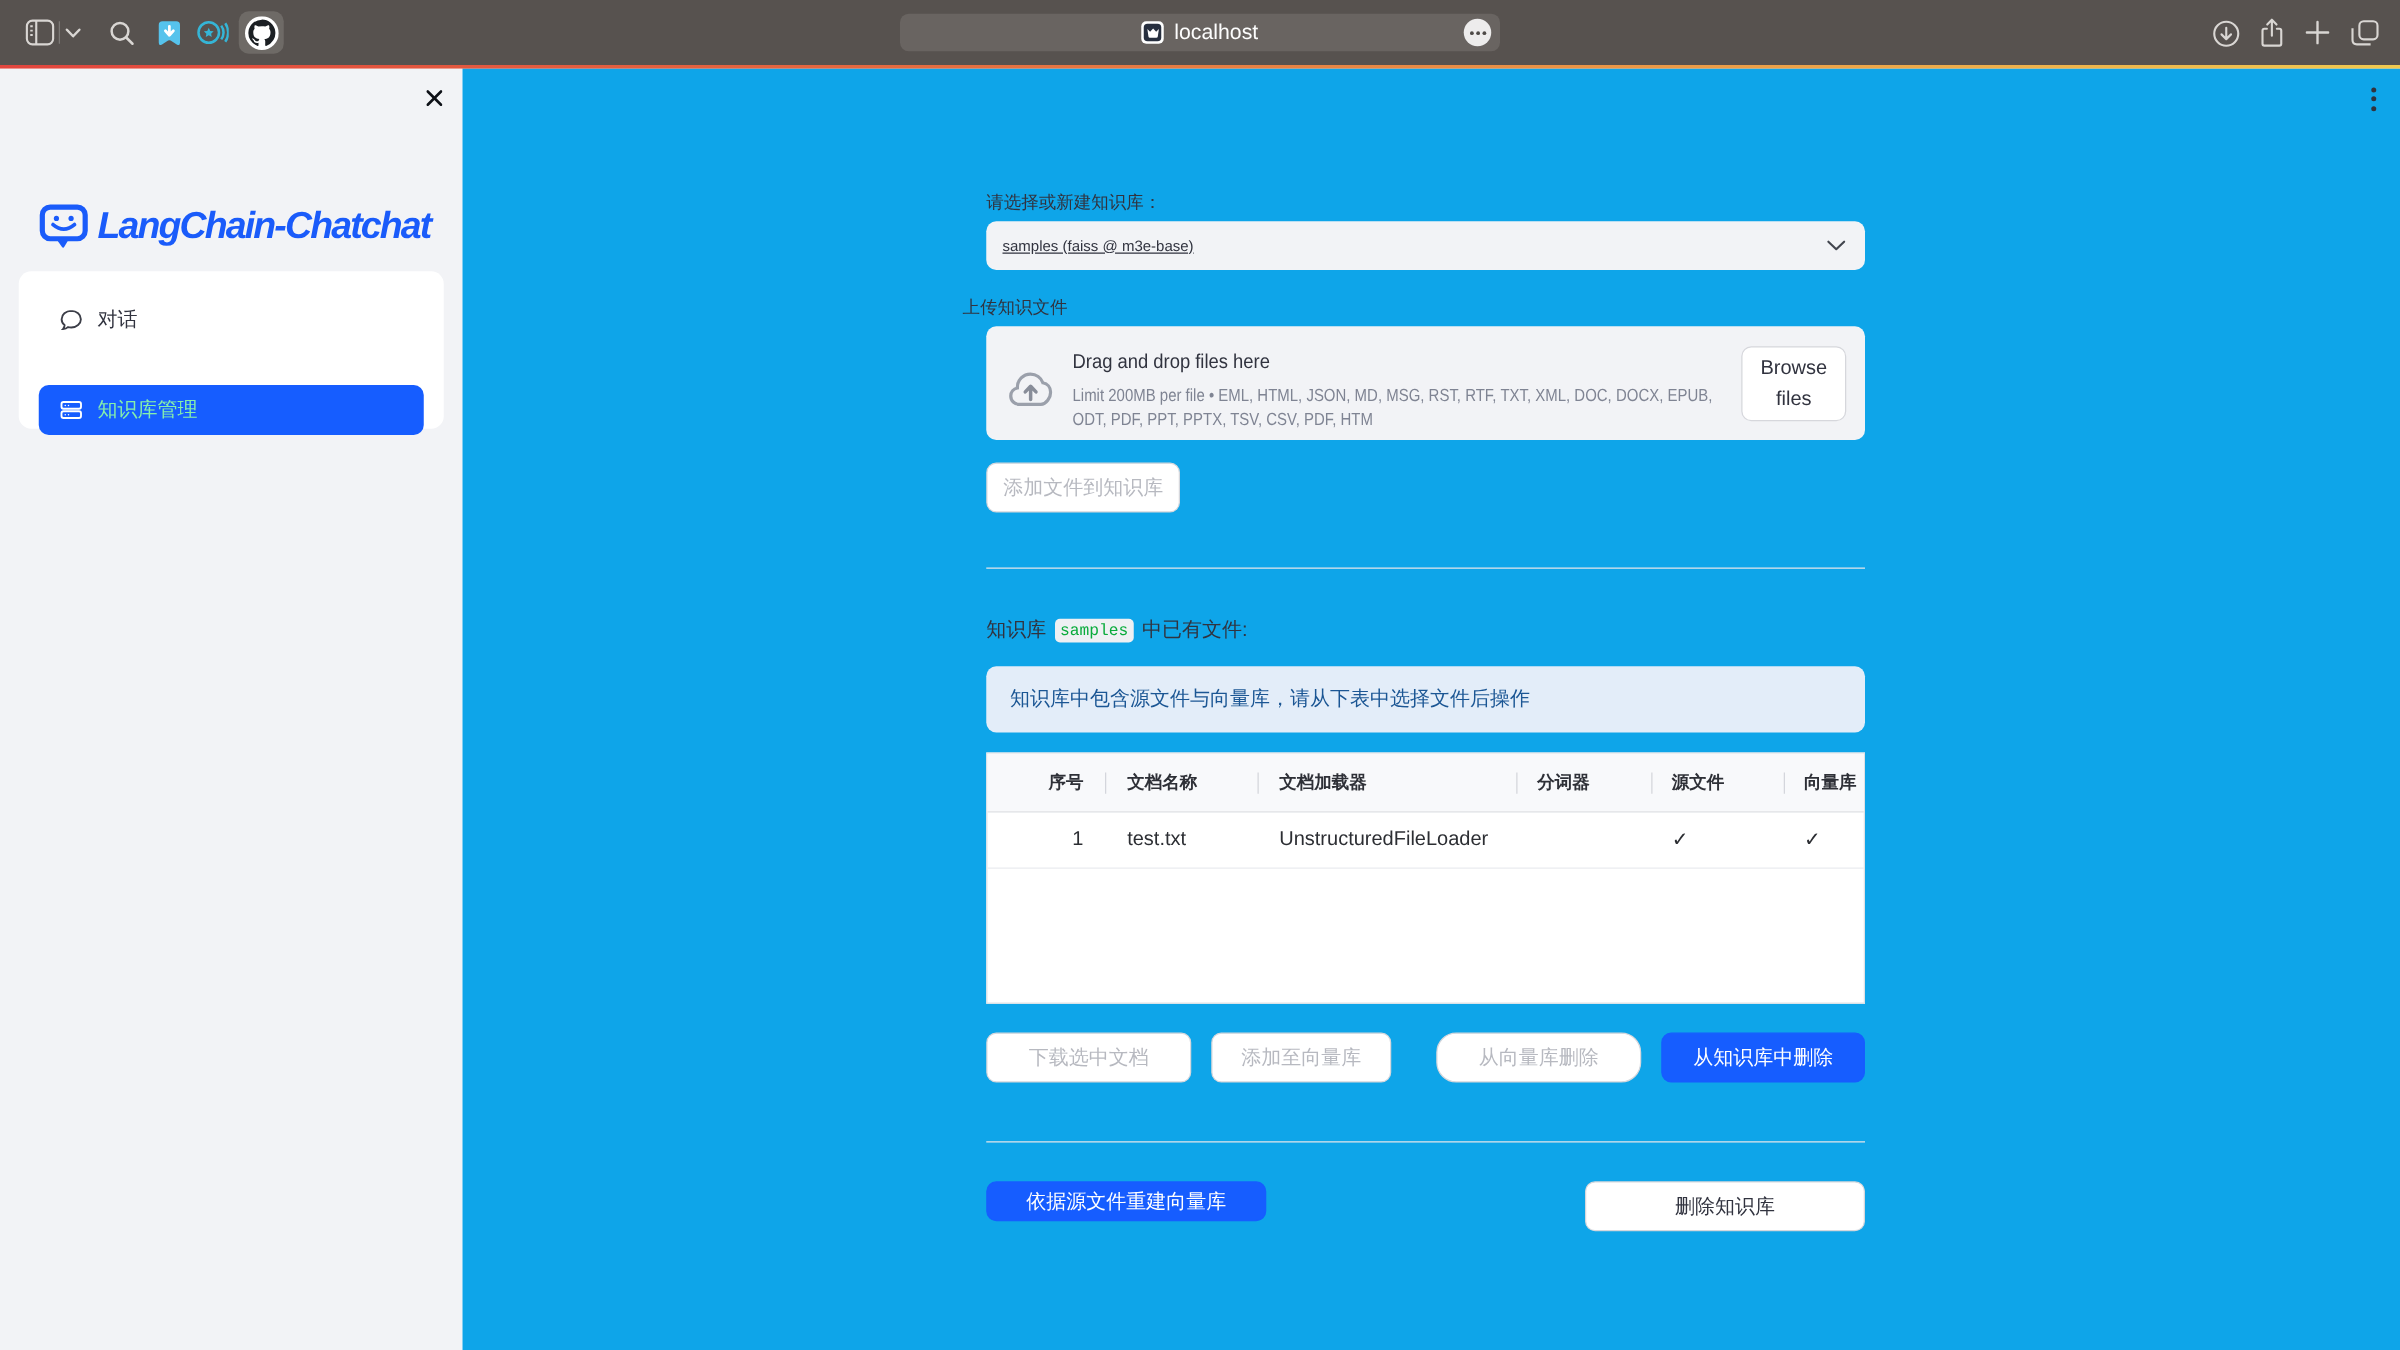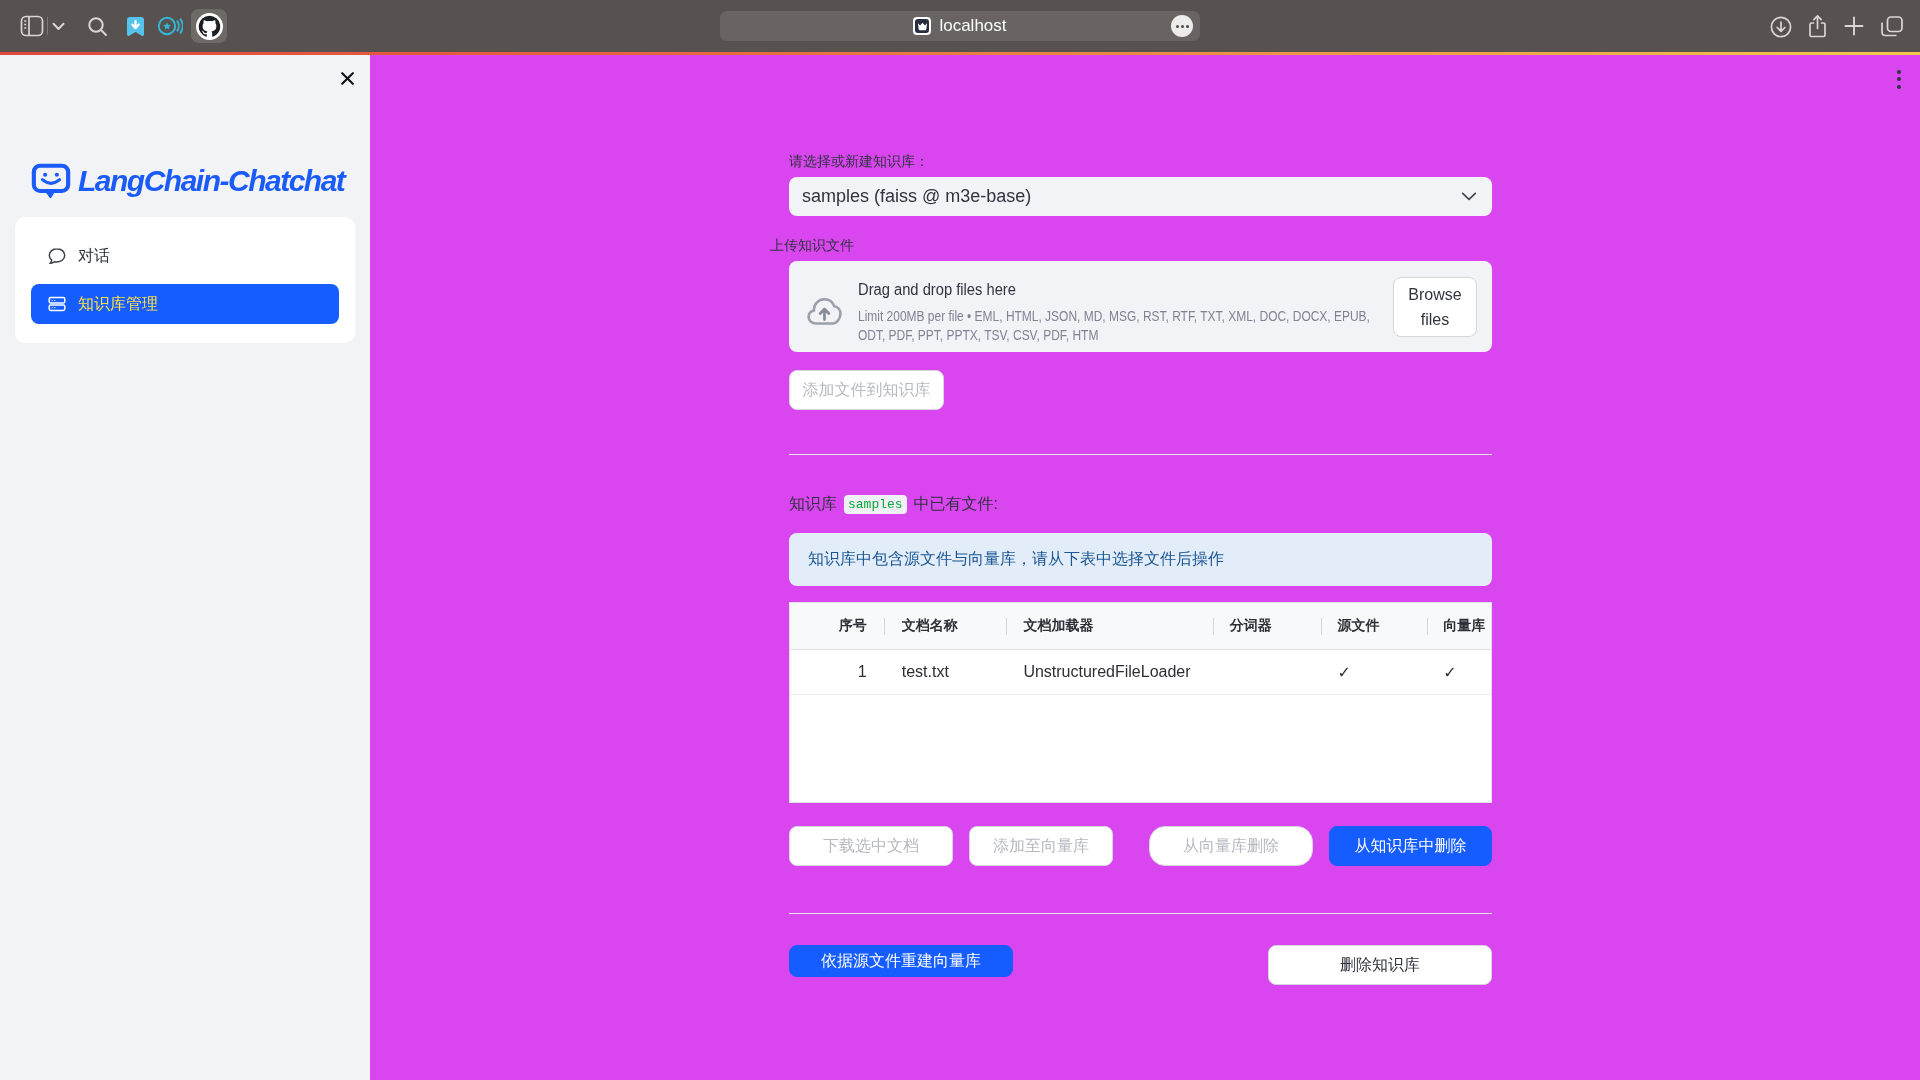--- a/index.html
+++ b/index.html
@@ -53,7 +53,7 @@
   .menu-item.selected{background:var(--primary);color:#fde047;}
 
   
-  .main{left:370px;top:55px;width:1550px;height:1025px;background:#d946ef;}
+  .main{left:370px;top:55px;width:1550px;height:1025px;background:#0ea5e9;}
   .main-menu-dots{left:1518px;top:10px;width:22px;height:28px;display:flex;flex-direction:column;align-items:center;justify-content:center;gap:3.5px;cursor:pointer;}
   .main-menu-dots i{width:4px;height:4px;border-radius:50%;background:#31333f;display:block;}
 

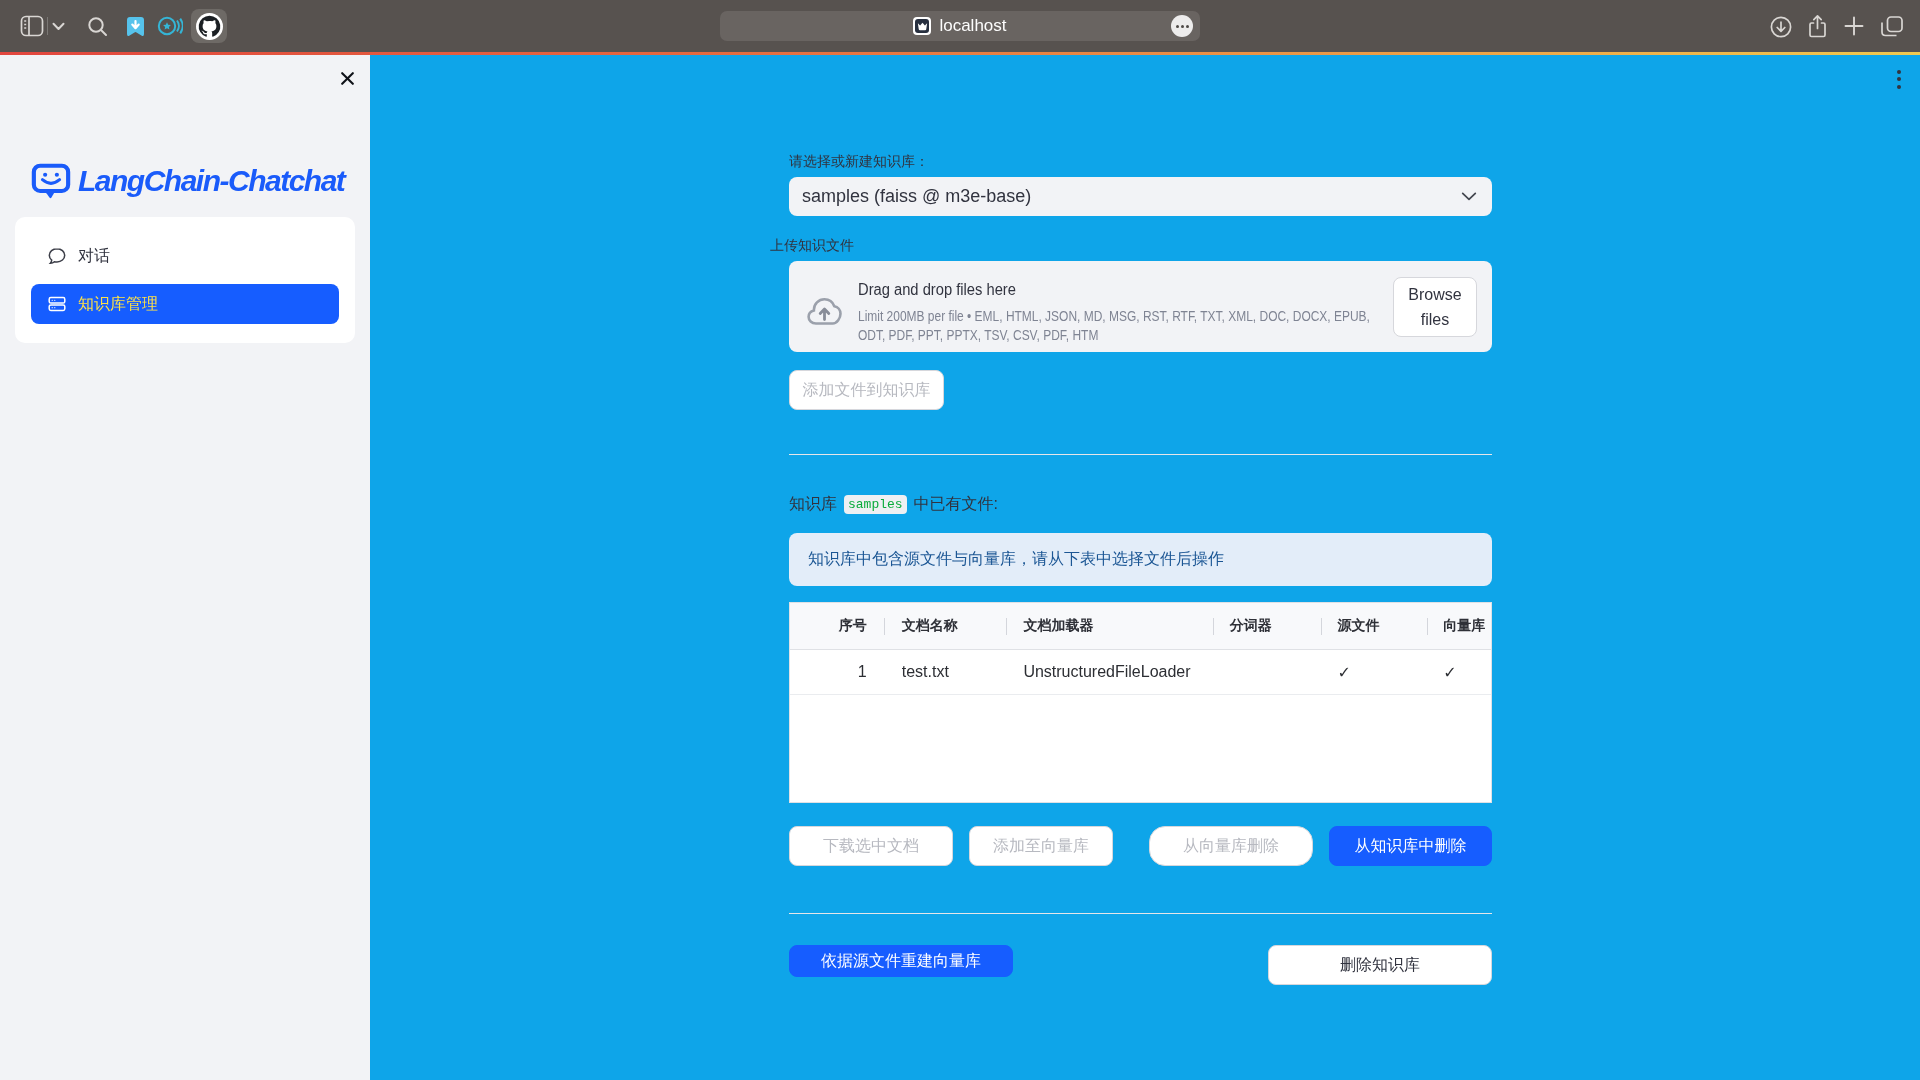--- a/index.html
+++ b/index.html
@@ -59,7 +59,7 @@
 
   .widget-label{font-size:14px;color:var(--text);line-height:20px;}
   .selectbox{background:var(--secondary-bg);border-radius:8px;display:flex;align-items:center;padding:0 15px 0 13px;cursor:pointer;}
-  .selectbox .sel-value{font-size:18px;color:var(--text);flex:1;}
+  .selectbox .sel-value{font-size:12px;color:var(--text);flex:1;text-decoration:underline;}
 
   .uploader{background:var(--secondary-bg);border-radius:8px;}
   .upl-title{font-size:16px;color:var(--text);line-height:24px;transform:scaleX(0.92);transform-origin:0 50%;white-space:nowrap;}

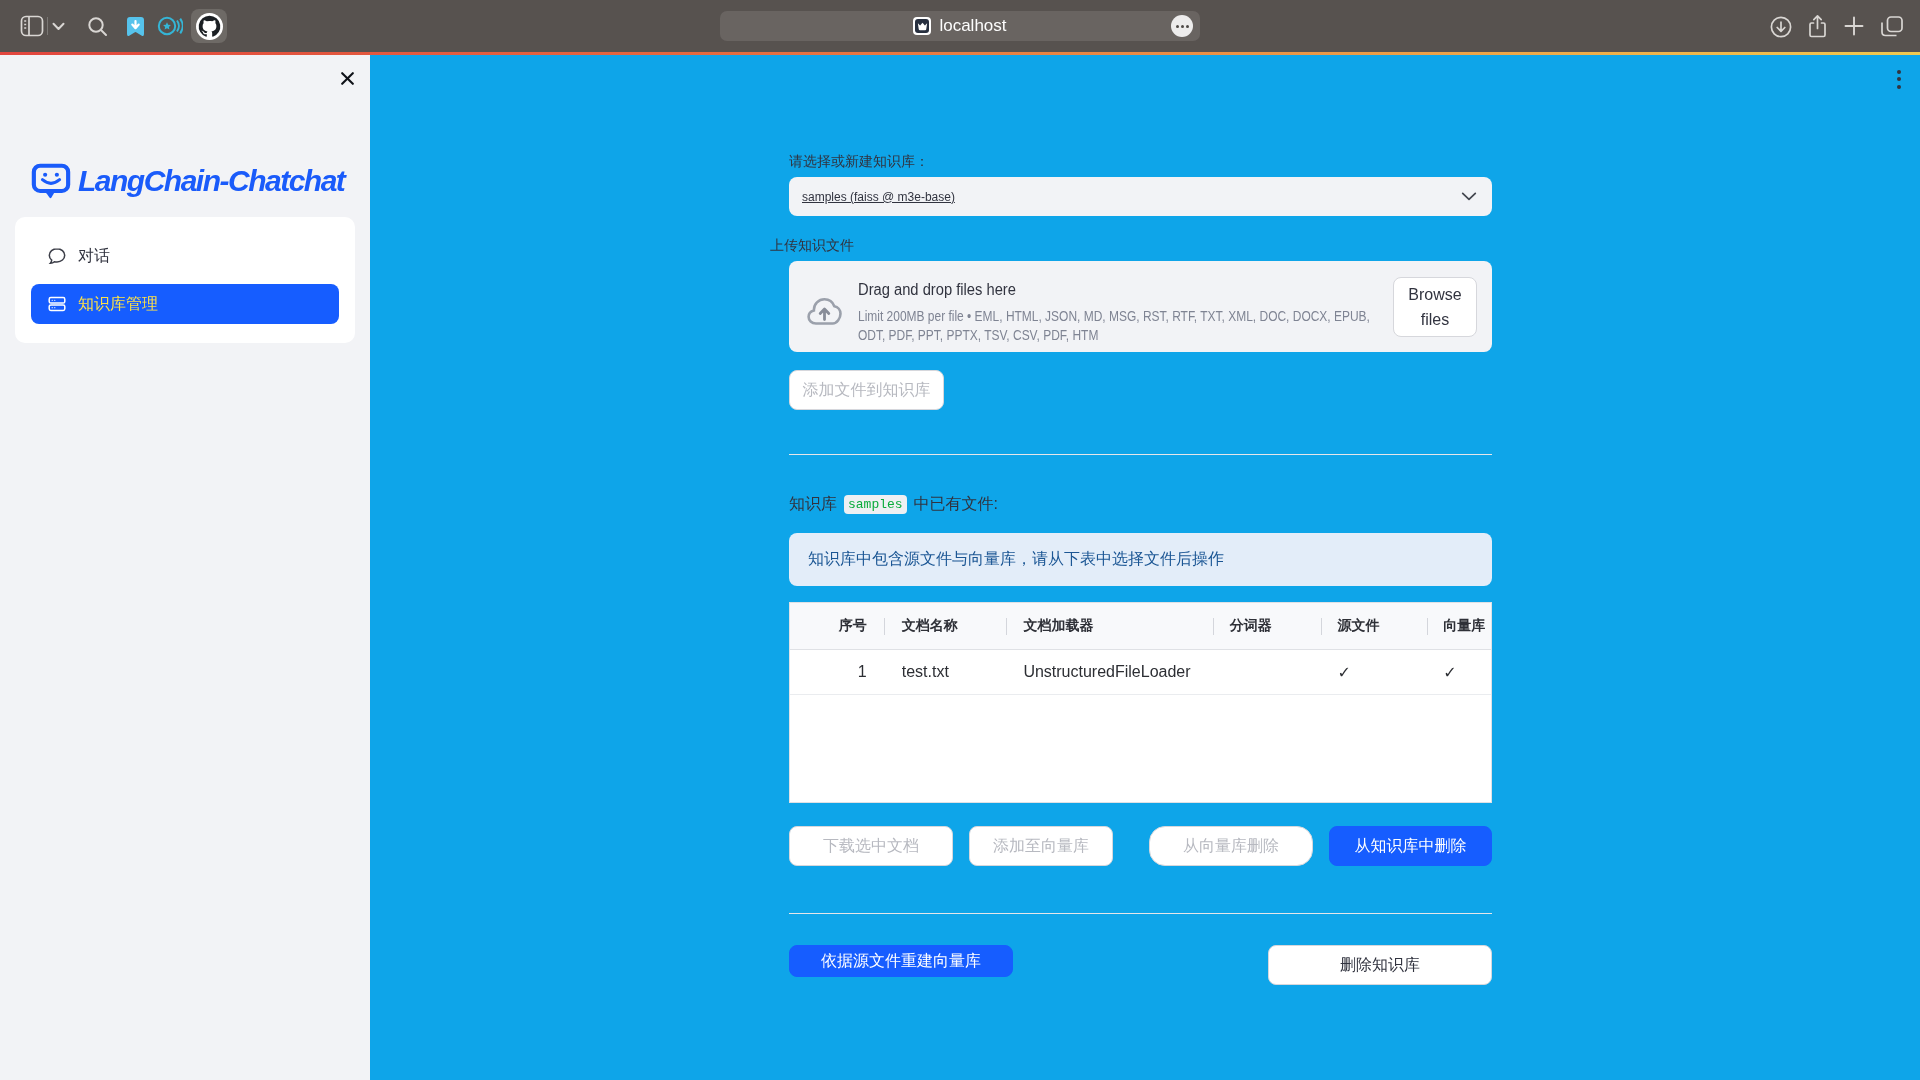--- a/index.html
+++ b/index.html
@@ -50,7 +50,7 @@
   .menu-card{left:15px;top:162px;width:340px;height:126px;background:#fff;border-radius:10px;}
   .menu-item{position:absolute;left:16px;width:308px;height:40px;border-radius:8px;display:flex;align-items:center;font-size:16px;color:var(--text);cursor:pointer;}
   .menu-item .mi-icon{width:18px;height:18px;margin-left:17px;margin-right:12px;display:flex;align-items:center;justify-content:center;}
-  .menu-item.selected{background:var(--primary);color:#fde047;}
+  .menu-item.selected{background:var(--primary);color:#86efac;margin-top:24px;}
 
   
   .main{left:370px;top:55px;width:1550px;height:1025px;background:#0ea5e9;}

